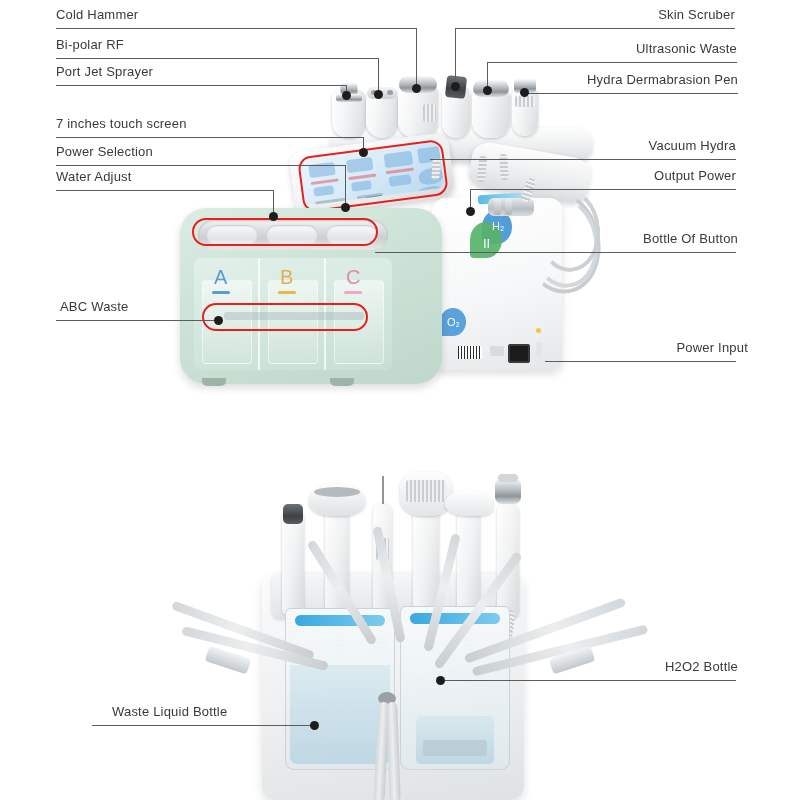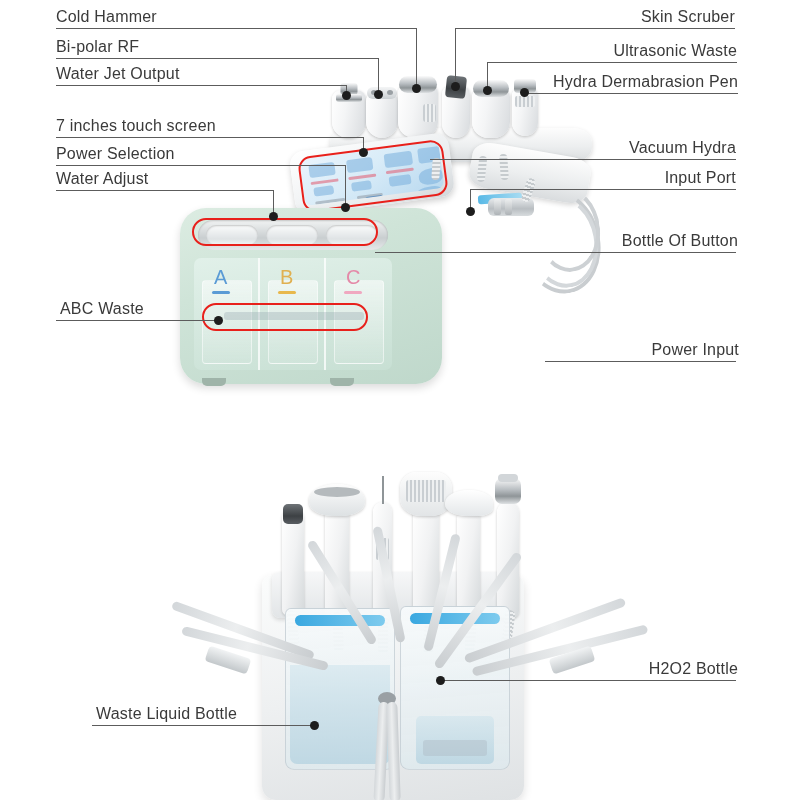--- a/index.html
+++ b/index.html
@@ -17,7 +17,7 @@
   
   .callout{
     position:absolute;
-    font-size:16px;
+    font-size:13px;
     color:#3a3a3a;
     letter-spacing:.2px;
     white-space:nowrap;

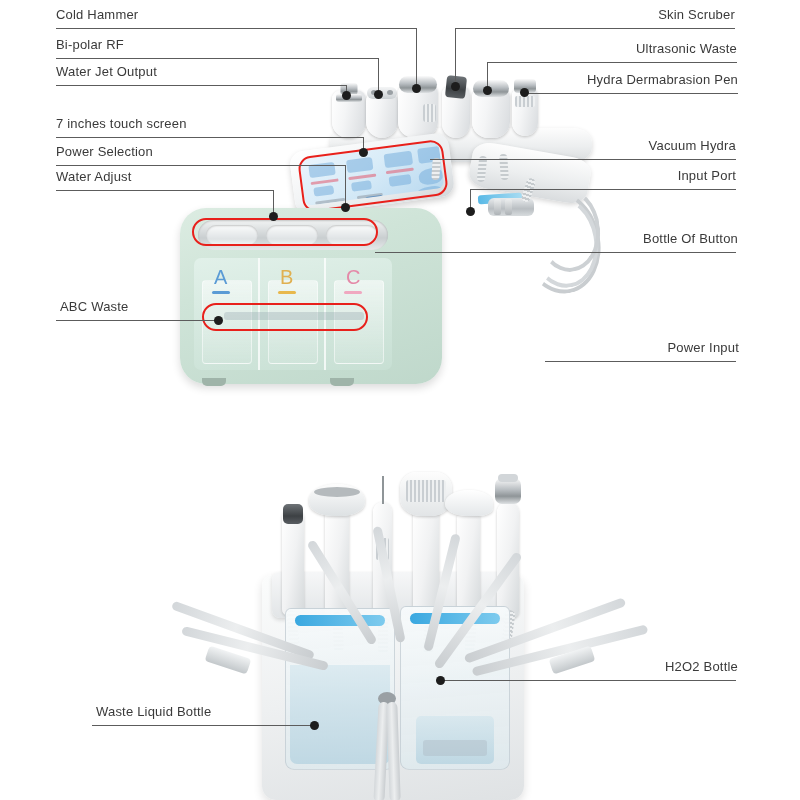--- a/index.html
+++ b/index.html
@@ -374,7 +374,7 @@
   <div class="lead-v" style="left:378px;top:58px;height:36px;"></div>
   <div class="dot" style="left:374px;top:90px;"></div>
 
-  <div class="callout" style="left:56px;top:65px;">Water Jet Output</div>
+  <div class="callout" style="left:56px;top:65px;">Port Jet Sprayer</div>
   <div class="rule" style="left:56px;top:85px;width:290px;"></div>
   <div class="lead-v" style="left:346px;top:85px;height:10px;"></div>
   <div class="dot" style="left:342px;top:91px;"></div>

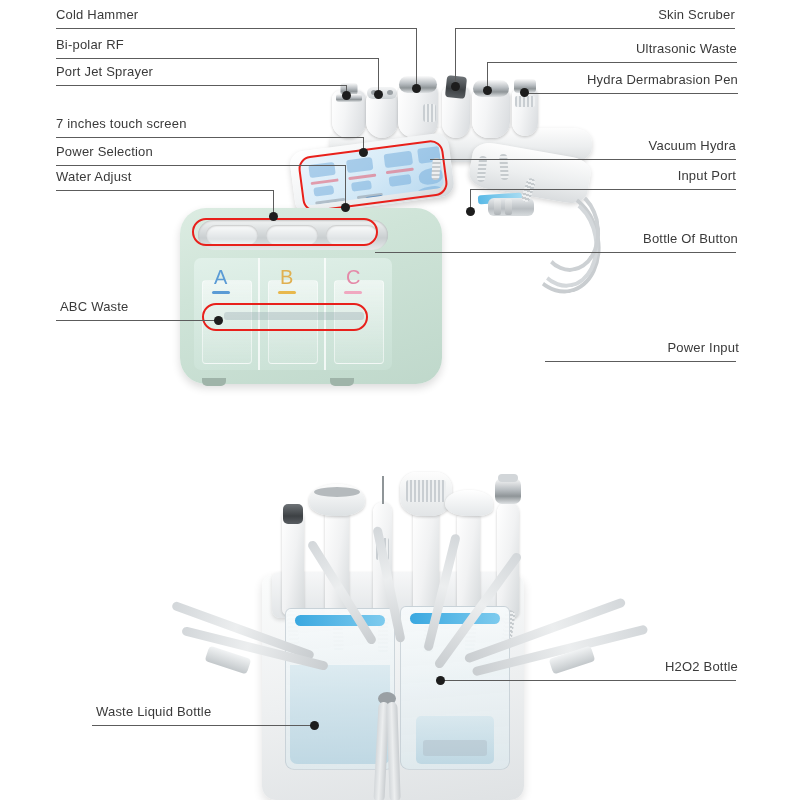--- a/index.html
+++ b/index.html
@@ -416,7 +416,7 @@
   <div class="callout right" style="right:64px;top:139px;">Vacuum Hydra</div>
   <div class="rule" style="left:430px;top:159px;width:306px;"></div>
 
-  <div class="callout right" style="right:64px;top:169px;">Input Port</div>
+  <div class="callout right" style="right:64px;top:169px;">Output Power</div>
   <div class="rule" style="left:470px;top:189px;width:266px;"></div>
   <div class="lead-v" style="left:470px;top:189px;height:22px;"></div>
   <div class="dot" style="left:466px;top:207px;"></div>

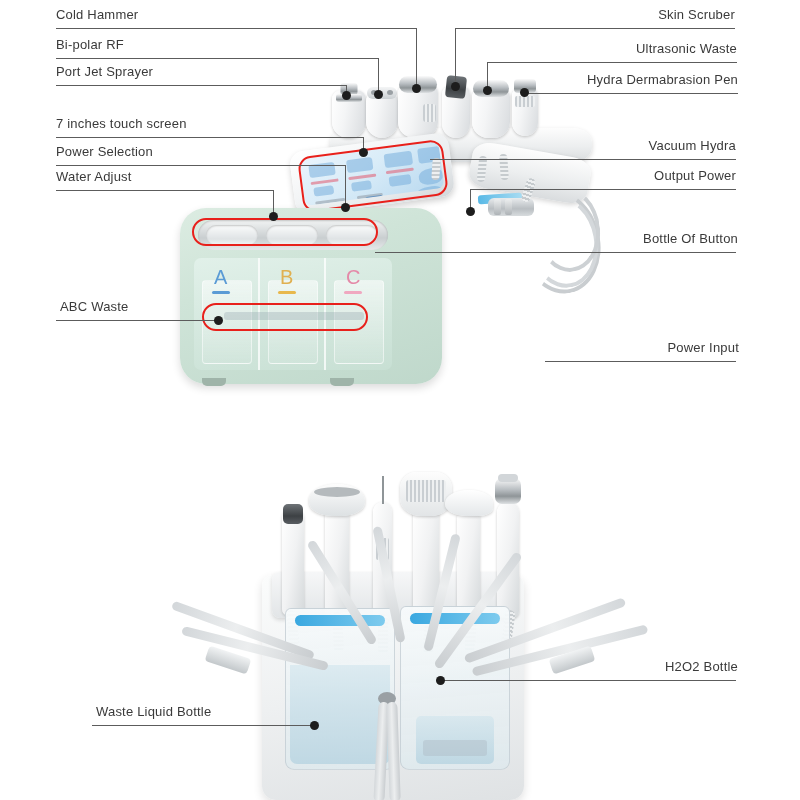--- a/index.html
+++ b/index.html
@@ -319,6 +319,19 @@
 
     <div class="redbox" style="left:300px;top:148px;width:146px;height:56px;transform:rotate(-7.5deg);border-radius:13px;"></div>
 
+    <div id="white-body" style="left:432px;top:198px;width:130px;height:172px;">
+      <div class="badge" style="left:50px;top:12px;width:30px;height:34px;background:#3f93d6;opacity:.9;"></div>
+      <div class="badge" style="left:38px;top:24px;width:32px;height:36px;background:#57b36a;opacity:.92;"></div>
+      <div class="badge-text" style="left:60px;top:22px;">H₂</div>
+      <div class="badge-text" style="left:51px;top:38px;font-size:13px;">II</div>
+      <div class="badge" style="left:8px;top:110px;width:26px;height:28px;background:#3f93d6;opacity:.85;"></div>
+      <div class="badge-text" style="left:15px;top:118px;">O₂</div>
+      <div id="barcode" style="left:26px;top:148px;width:24px;height:13px;"></div>
+      <div id="power-socket" style="left:76px;top:146px;width:22px;height:19px;"></div>
+      <div style="position:absolute;left:58px;top:148px;width:14px;height:10px;background:#d9dcde;border-radius:2px;"></div>
+      <div style="position:absolute;left:104px;top:144px;width:6px;height:16px;background:#e3e6e8;border-radius:2px;"></div>
+      <div style="position:absolute;left:104px;top:130px;width:5px;height:5px;background:#f0c838;border-radius:50%;"></div>
+    </div>
 
     <div id="blue-strip" style="left:478px;top:194px;width:44px;height:9px;transform:rotate(-4deg);"></div>
     <div id="out-port" style="left:488px;top:198px;width:46px;height:18px;"></div>

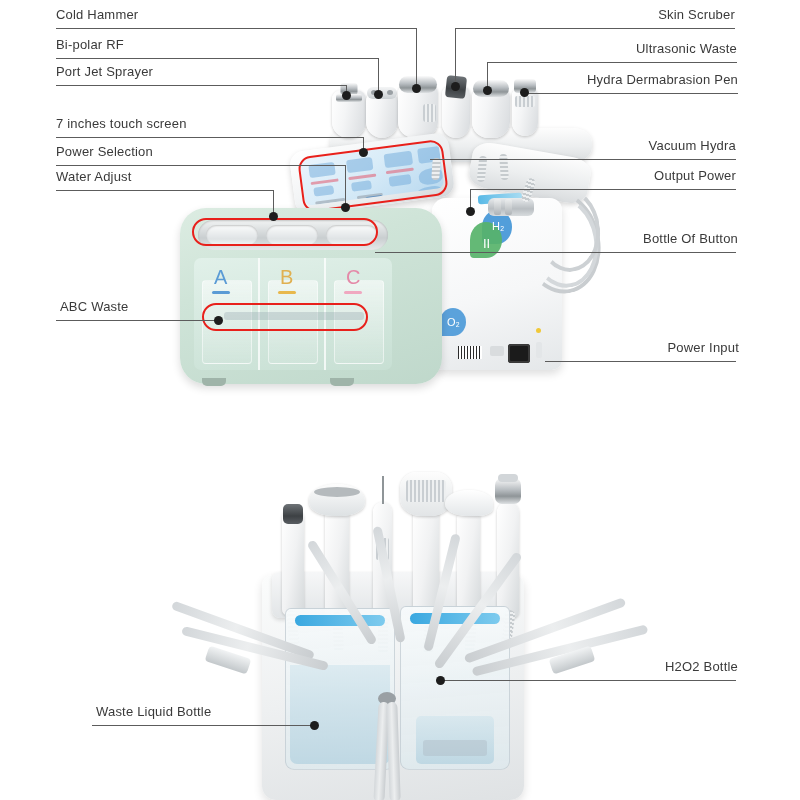--- a/index.html
+++ b/index.html
@@ -437,7 +437,7 @@
   <div class="callout right" style="right:62px;top:232px;">Bottle Of Button</div>
   <div class="rule" style="left:375px;top:252px;width:361px;"></div>
 
-  <div class="callout right" style="right:61px;top:341px;">Power Input</div>
+  <div class="callout right" style="right:52px;top:341px;">Power Input</div>
   <div class="rule" style="left:545px;top:361px;width:191px;"></div>
 
   <div id="lower">

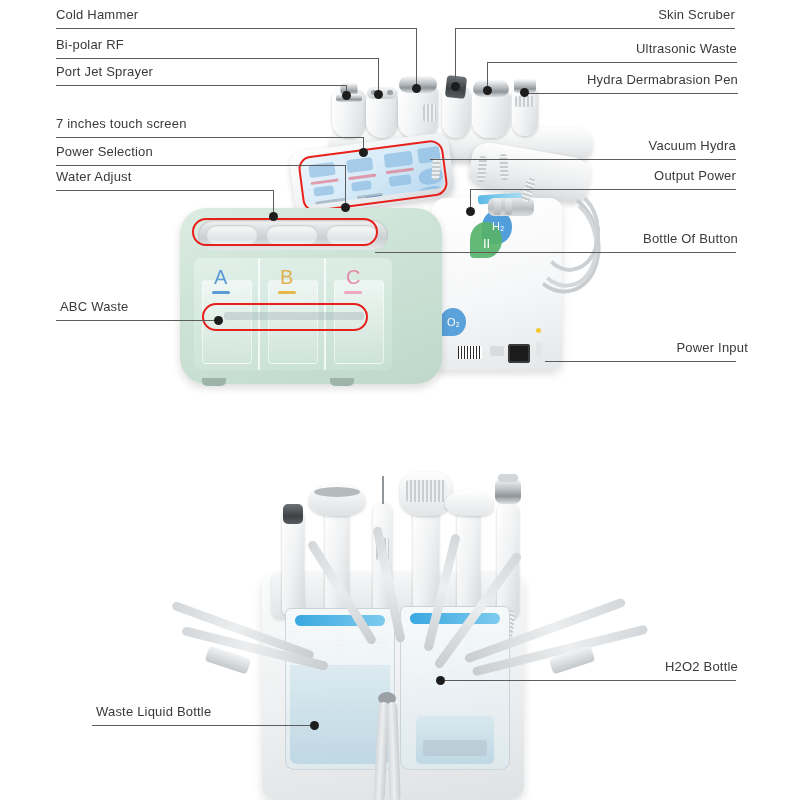--- a/index.html
+++ b/index.html
@@ -517,7 +517,7 @@
   <div class="rule" style="left:440px;top:680px;width:296px;"></div>
   <div class="dot" style="left:436px;top:676px;"></div>
 
-  <div class="callout" style="left:96px;top:705px;text-align:right;">Waste Liquid Bottle</div>
+  <div class="callout" style="left:112px;top:705px;text-align:right;">Waste Liquid Bottle</div>
   <div class="rule" style="left:92px;top:725px;width:222px;"></div>
   <div class="dot" style="left:310px;top:721px;"></div>
 

